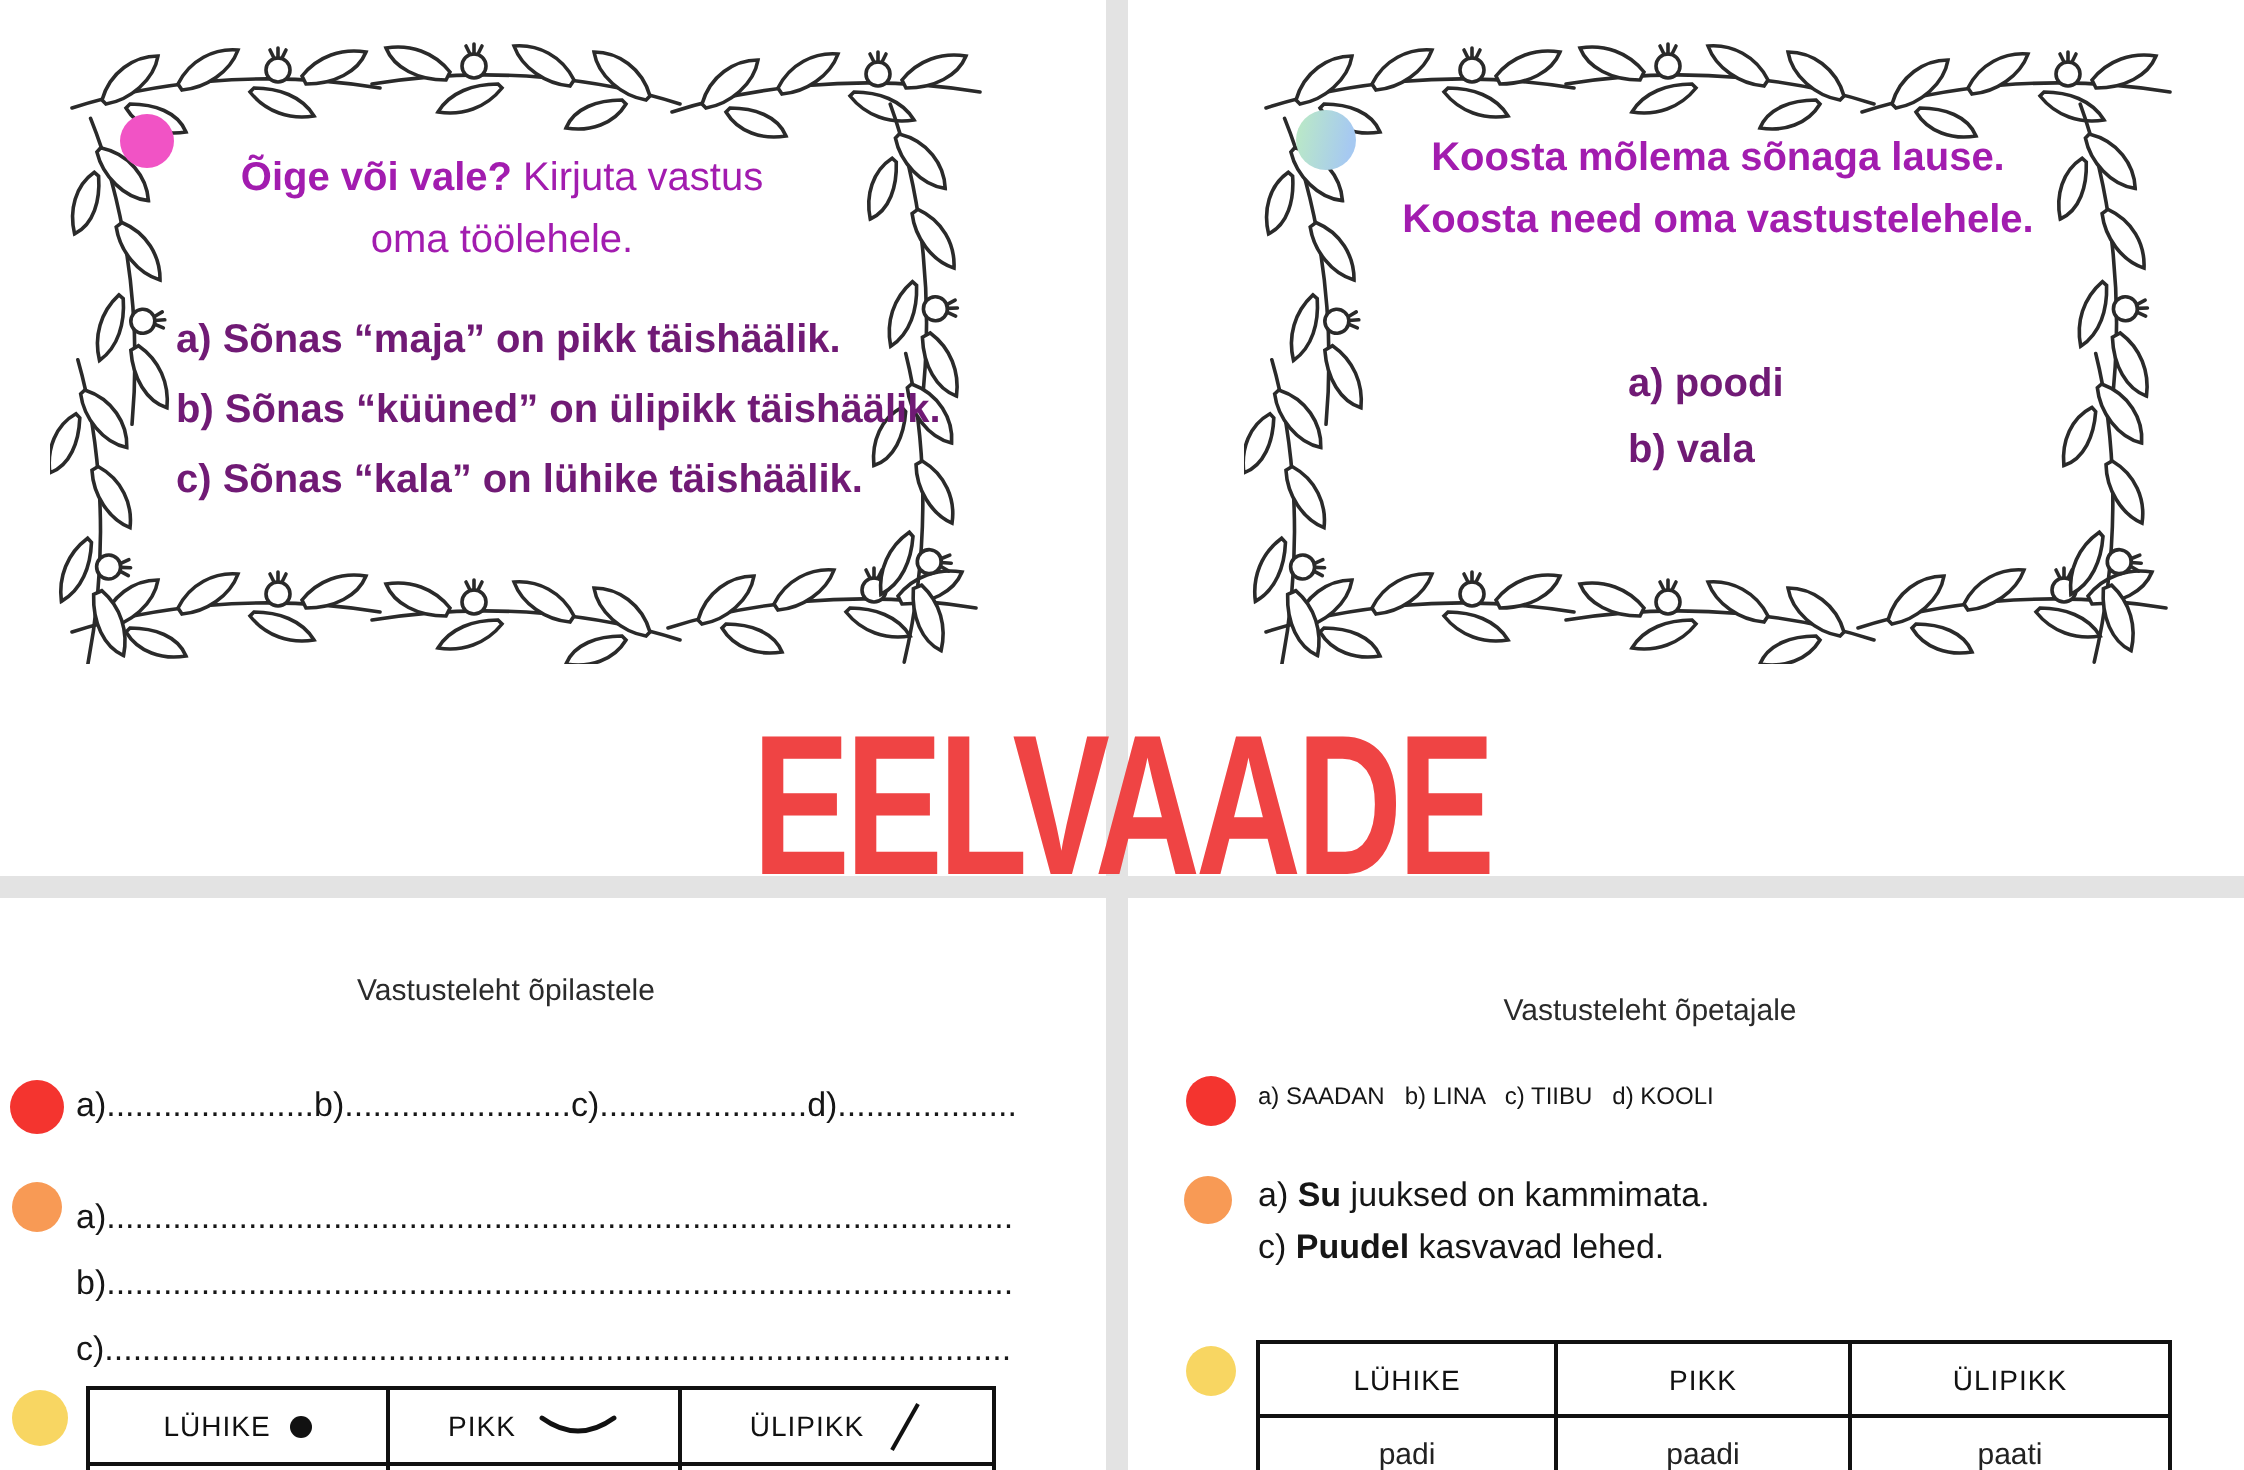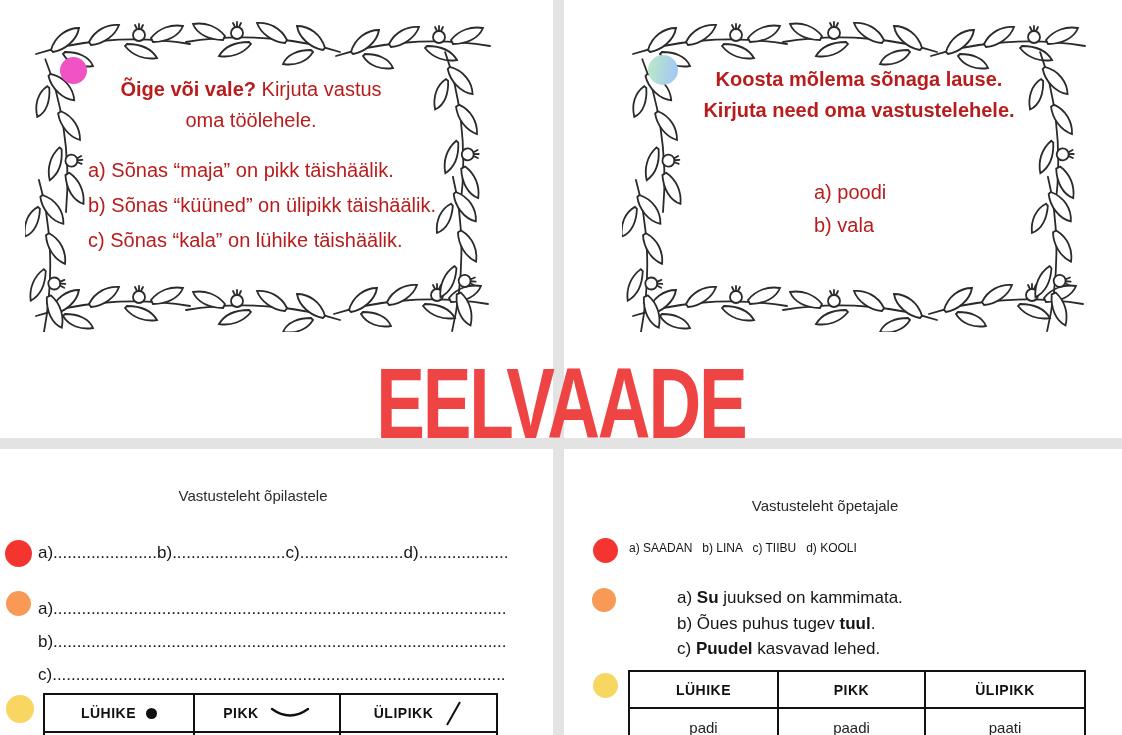--- a/index.html
+++ b/index.html
@@ -21,7 +21,7 @@
   .dot-pink { left:35px; top:39px; width:27px; height:27px; background:#f153c5; }
   .dot-blue { left:26px; top:37px; width:30px; height:30px;
               background:linear-gradient(100deg,#b9e7c9 10%,#a6c9f1 85%); }
-  .card-title { position:absolute; text-align:center; font-size:20px; line-height:31px; color:#b91c1c; }
+  .card-title { position:absolute; text-align:center; font-size:20px; line-height:31px; color:#a21caf; }
   .card1 .card-title { left:40px; top:56px; width:372px; }
   .card2 .card-title { left:18px; top:46px; width:438px;font-weight:bold; }
   .card-items { position:absolute; font-size:20px; color:#b91c1c; }

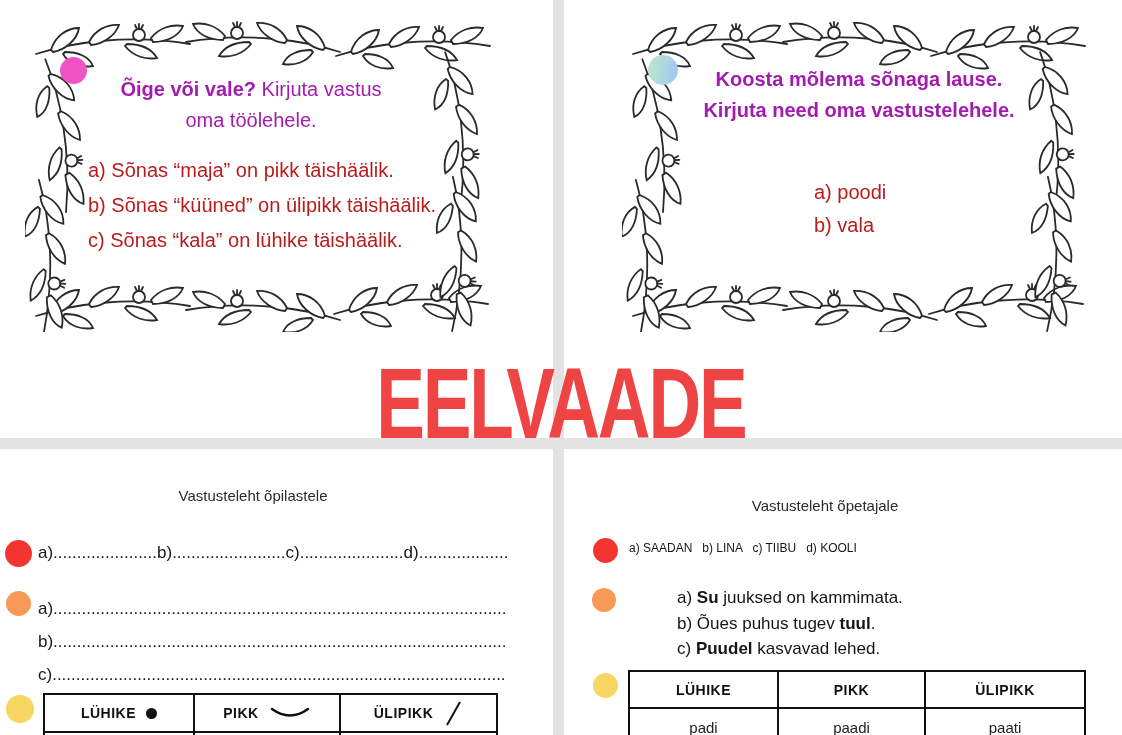--- a/index.html
+++ b/index.html
@@ -142,7 +142,7 @@
     <span class="dot dot-blue"></span>
     <div class="card-title">
       <span>Koosta mõlema sõnaga lause.</span><br>
-      <span>Kirjuta need oma vastustelehele.</span>
+      <span>Koosta need oma vastustelehele.</span>
     </div>
     <div class="card-items">
       <div>a) poodi</div>

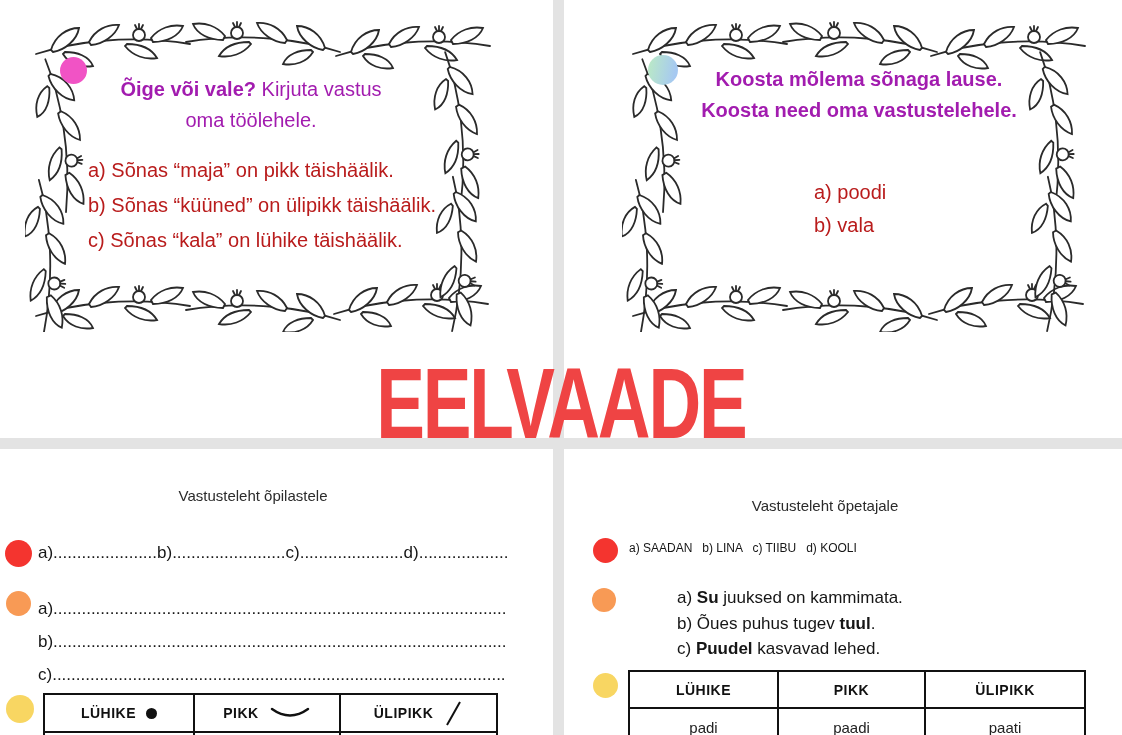--- a/index.html
+++ b/index.html
@@ -24,7 +24,7 @@
   .card-title { position:absolute; text-align:center; font-size:20px; line-height:31px; color:#a21caf; }
   .card1 .card-title { left:40px; top:56px; width:372px; }
   .card2 .card-title { left:18px; top:46px; width:438px;font-weight:bold; }
-  .card-items { position:absolute; font-size:20px; color:#b91c1c; }
+  .card-items { position:absolute; font-size:20px; color:#701a75;font-weight:bold; }
   .card1 .card-items { left:63px; top:135px; line-height:35px; }
   .card2 .card-items { left:192px; top:158px; line-height:33px; }
 

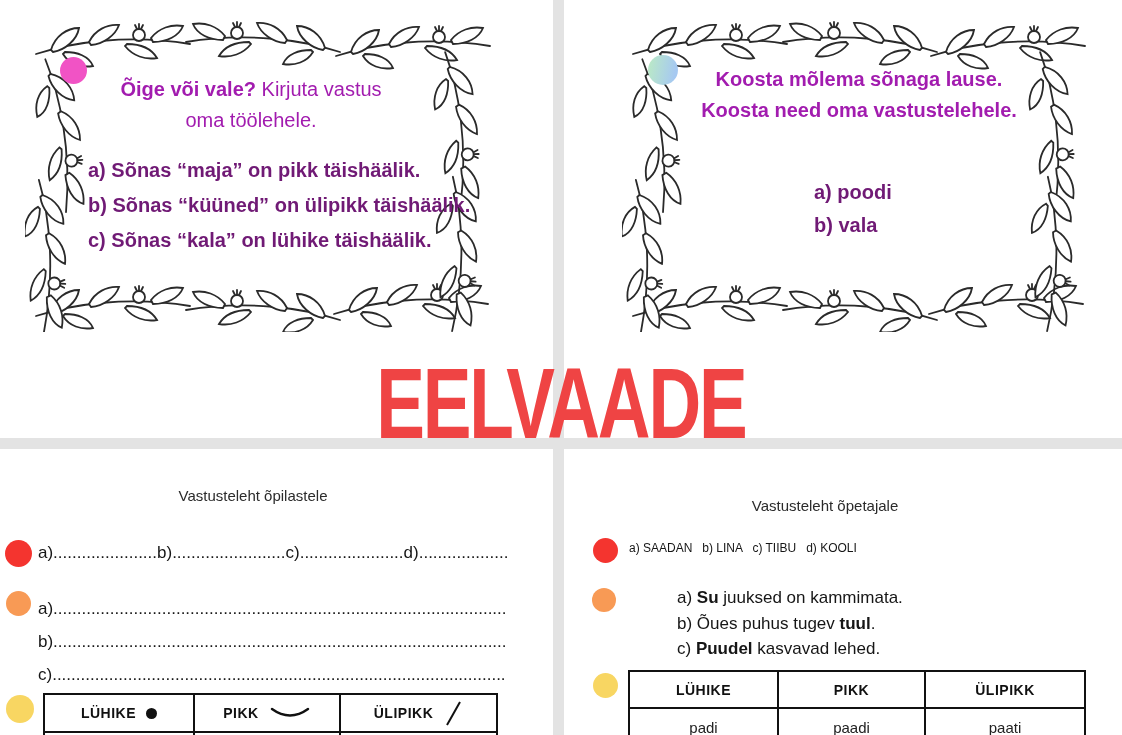--- a/index.html
+++ b/index.html
@@ -55,7 +55,7 @@
   .dotlines-block div { white-space:nowrap; overflow:hidden; width:469px; }
 
   .answers-row { position:absolute; left:629px; top:541px; font-size:12px; white-space:pre; }
-  .answers-block { position:absolute; left:629px; top:585px; font-size:17px; line-height:25.5px;margin-left:48px; }
+  .answers-block { position:absolute; left:629px; top:585px; font-size:17px; line-height:25.5px; }
   .answers-block b { font-weight:bold; }
 
   

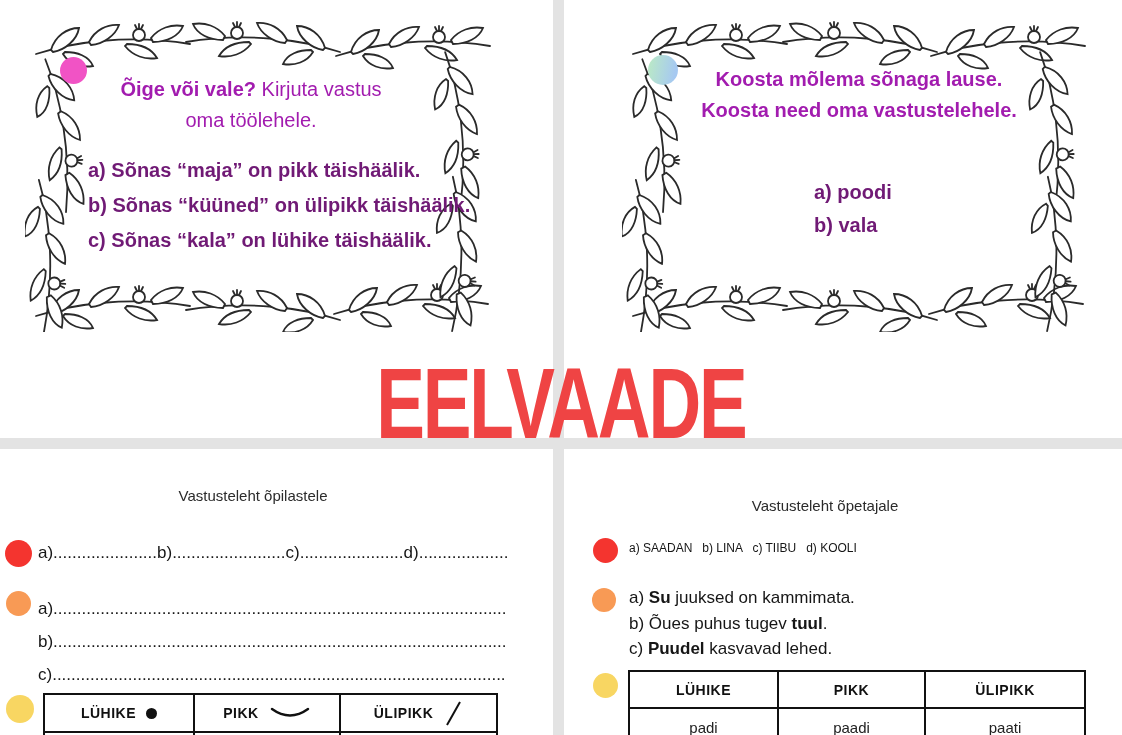--- a/index.html
+++ b/index.html
@@ -204,7 +204,6 @@
     <span class="bullet b-orange-r"></span>
     <div class="answers-block">
       <div><span>a) </span><b>Su</b><span> juuksed on kammimata.</span></div>
-      <div><span>b) Õues puhus tugev </span><b>tuul</b><span>.</span></div>
       <div><span>c) </span><b>Puudel</b><span> kasvavad lehed.</span></div>
     </div>
 

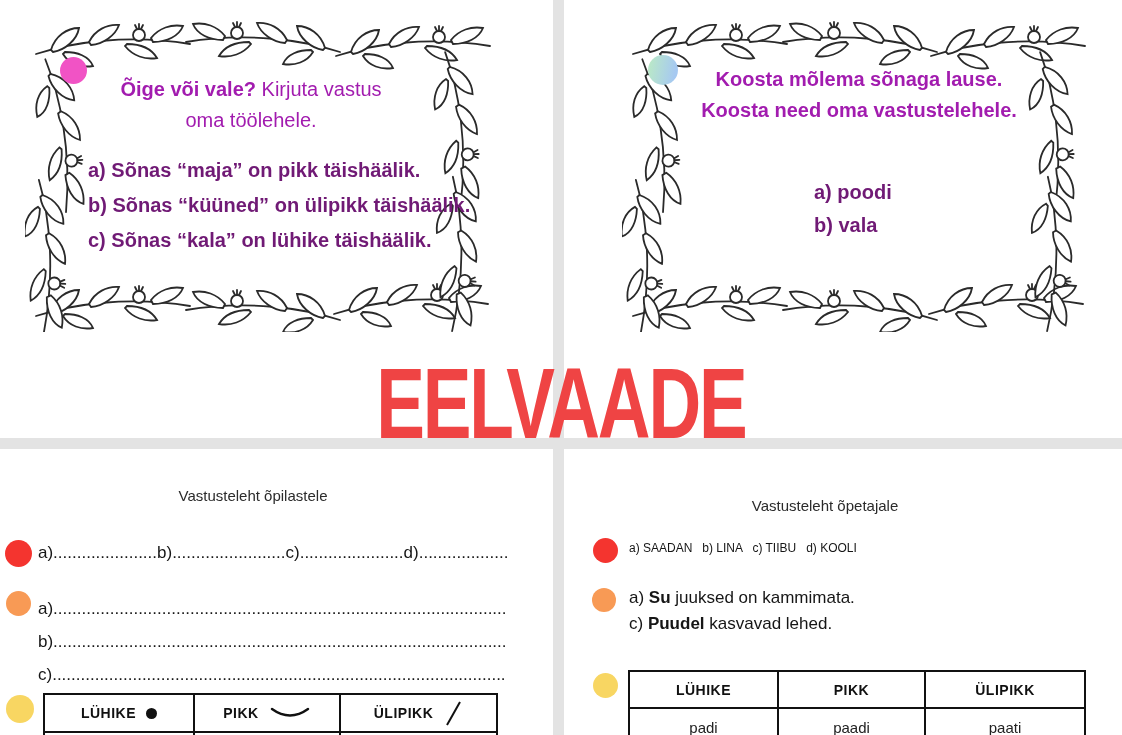--- a/index.html
+++ b/index.html
@@ -66,7 +66,7 @@
   .tcell { display:flex; align-items:center; justify-content:center; gap:10px;
            border-right:2px solid #111; }
   .tcell:last-child { border-right:none; }
-  .thead .tcell { font-weight:bold; font-size:14px; letter-spacing:0.5px; color:#111; }
+  .thead .tcell { font-weight:normal; font-size:14px; letter-spacing:0.5px; color:#111; }
   .tbody { border-top:2px solid #111; }
   .tbody .tcell { font-size:15px; color:#222; }
   .vtable-left  .thead { height:36px; }

